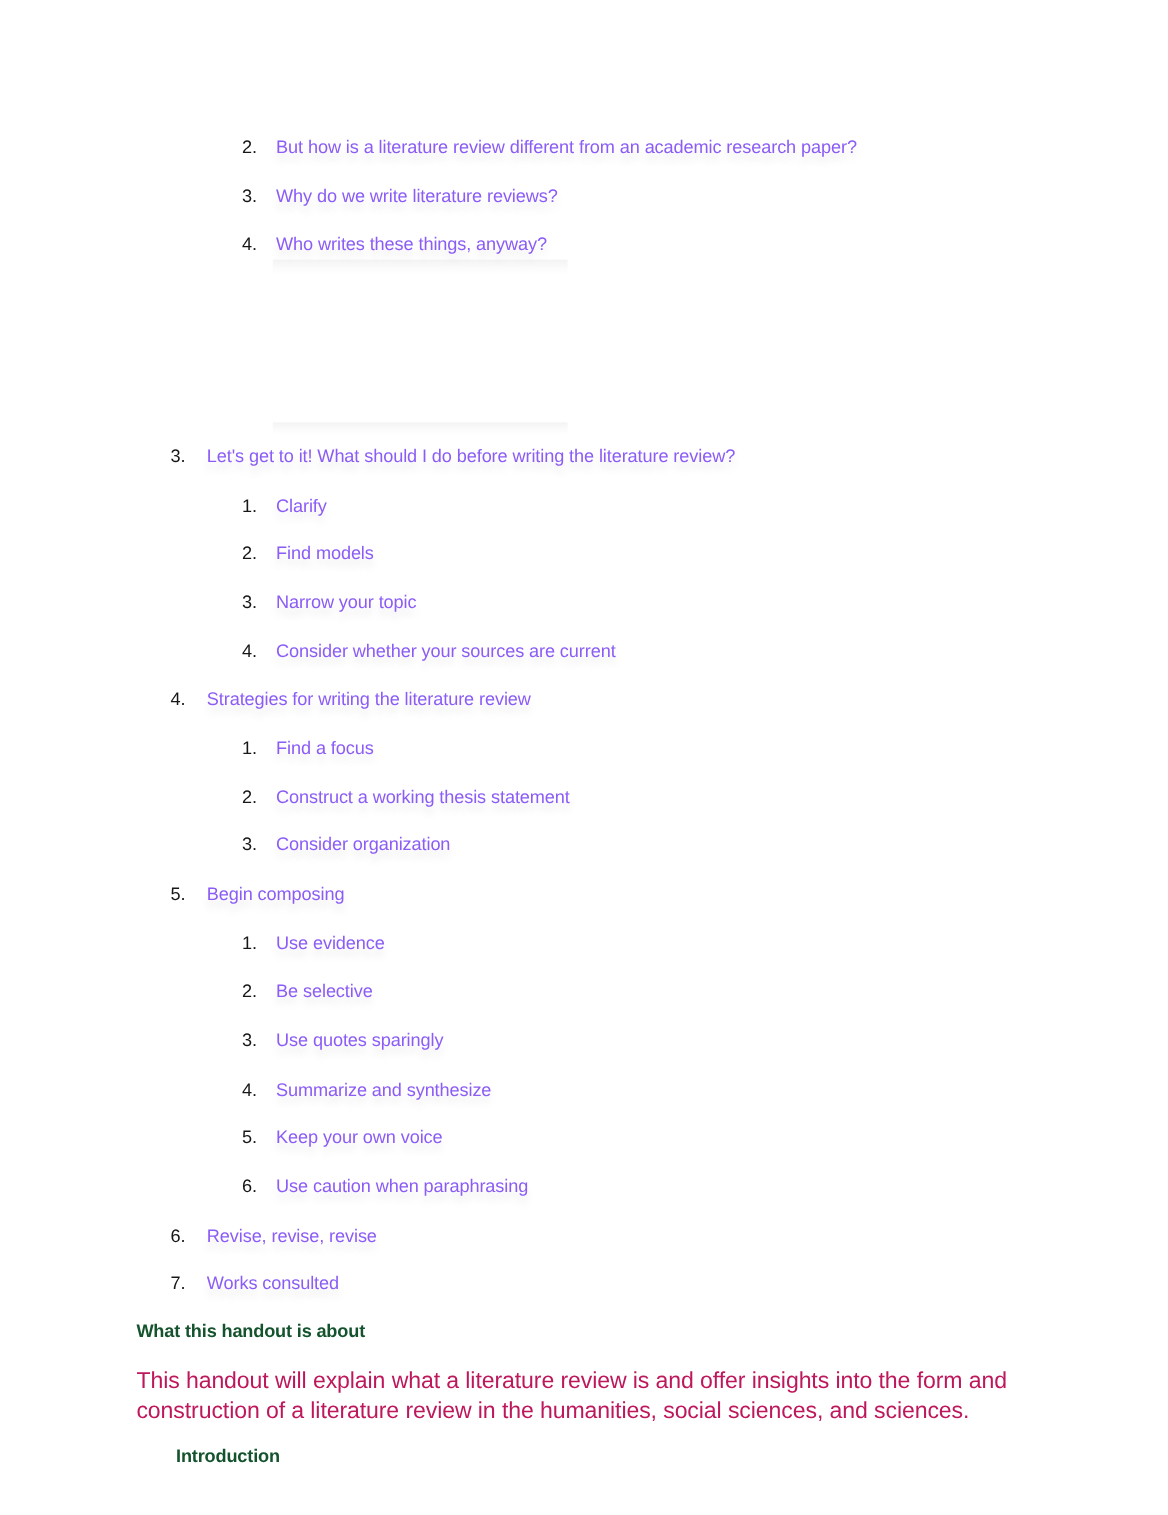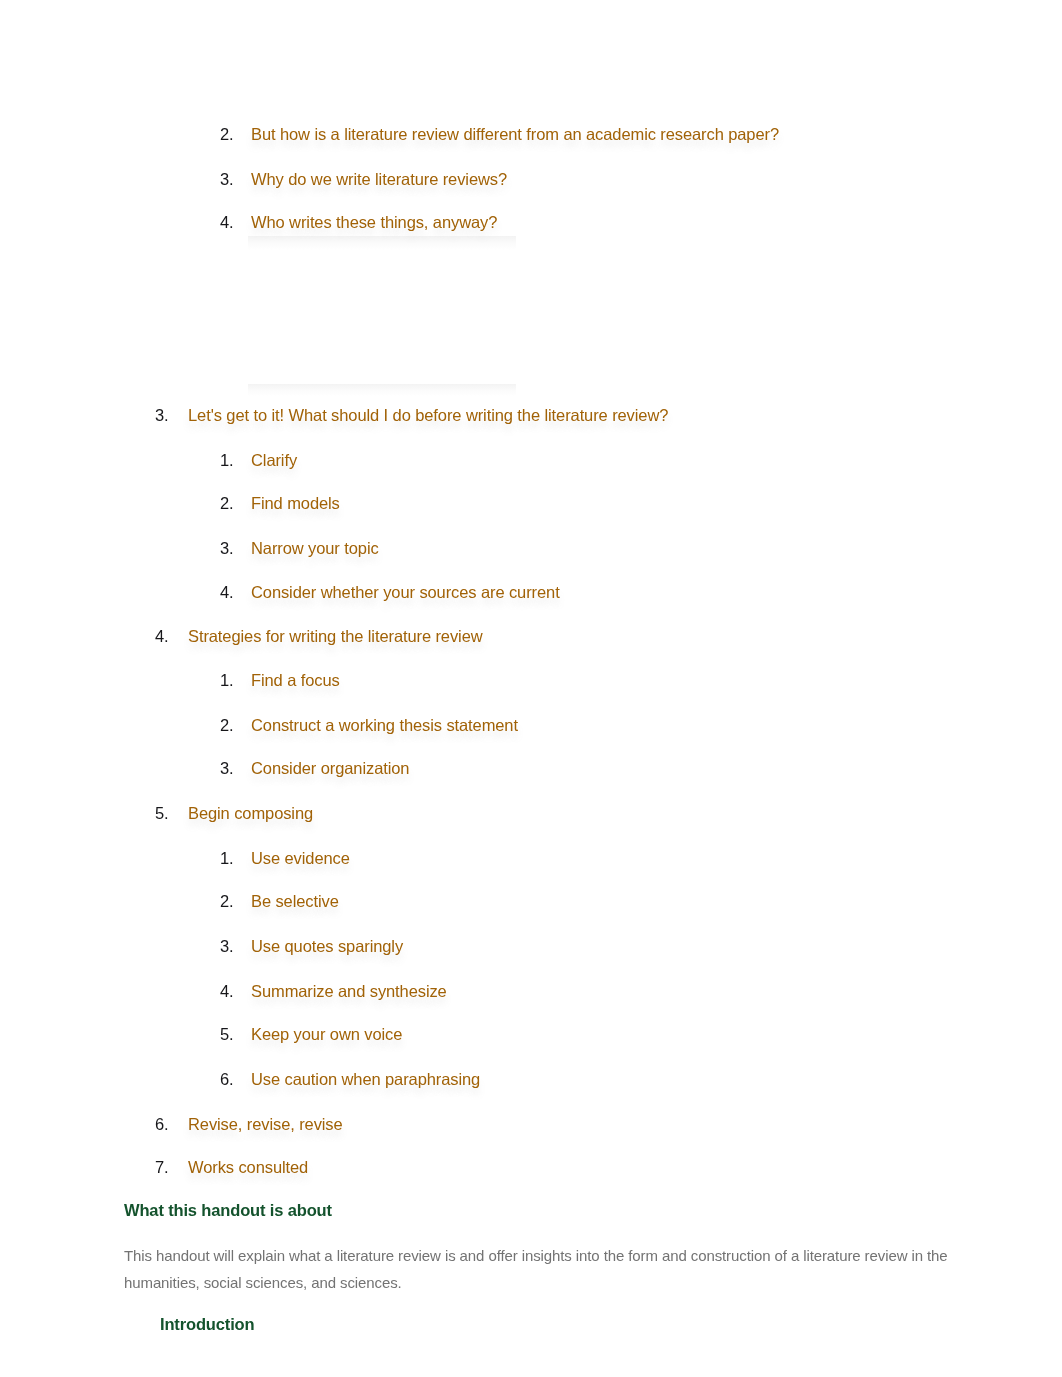--- a/index.html
+++ b/index.html
@@ -23,7 +23,7 @@
 
   
   .toc-link {
-    color: #a16207;
+    color: #8b5cf6;
     font-size: 16.5px;
     line-height: 1.25;
     letter-spacing: -0.1px;

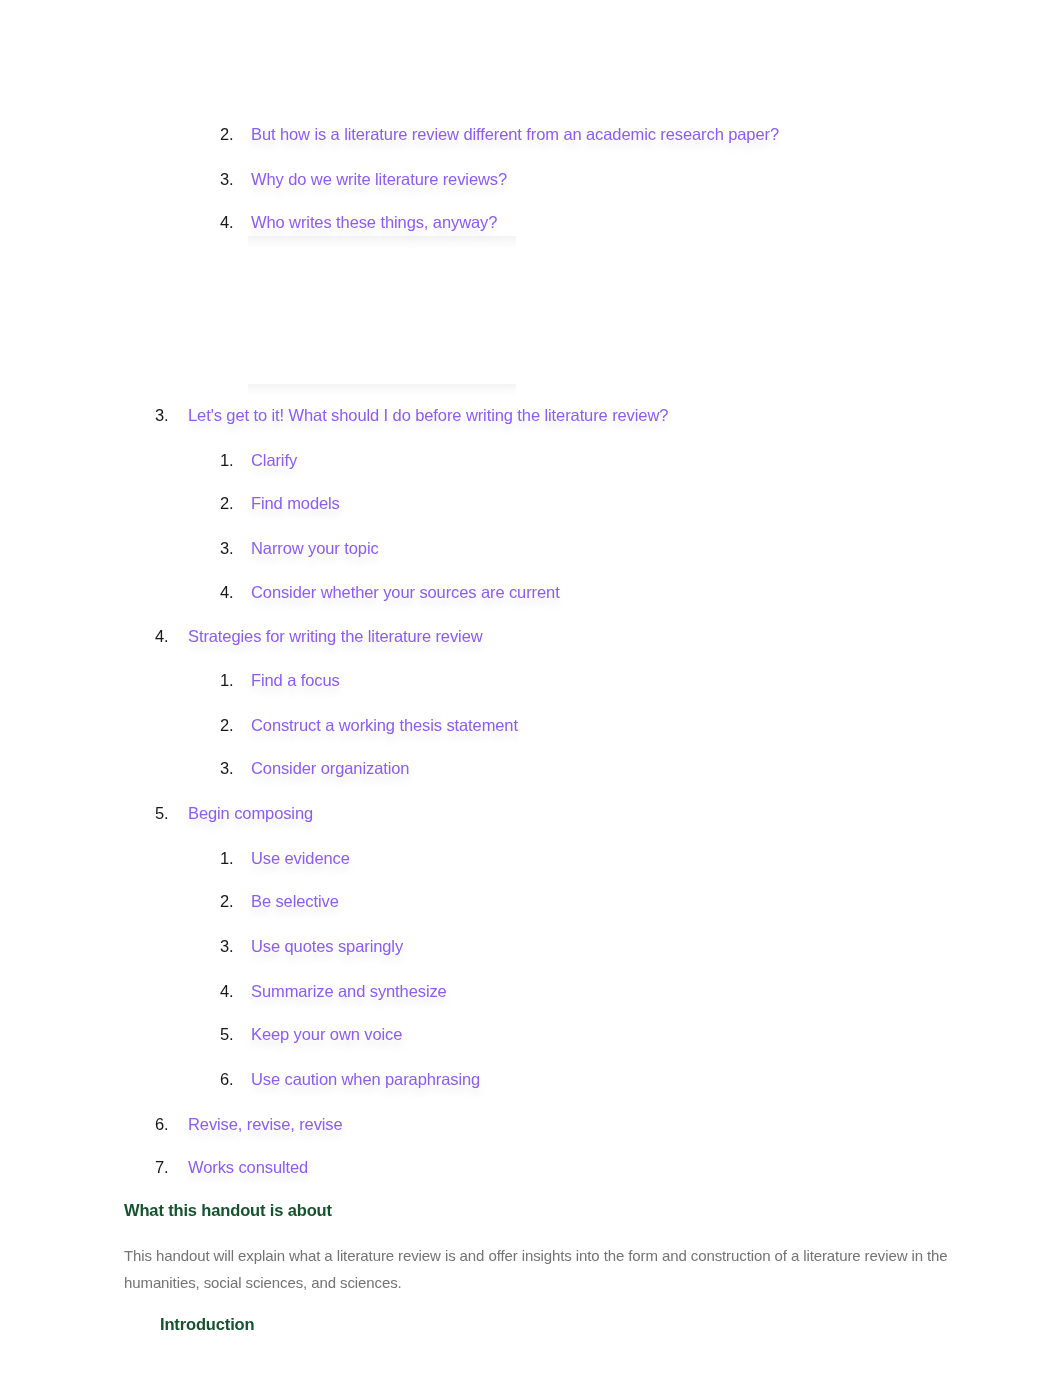--- a/index.html
+++ b/index.html
@@ -79,9 +79,9 @@
     position: absolute;
     left: 124px;
     width: 824px;
-    font-size: 15px;
+    font-size: 21px;
     line-height: 26.5px;
-    color: #737373;
+    color: #be185d;
     letter-spacing: -0.1px;
   }
 </style>

